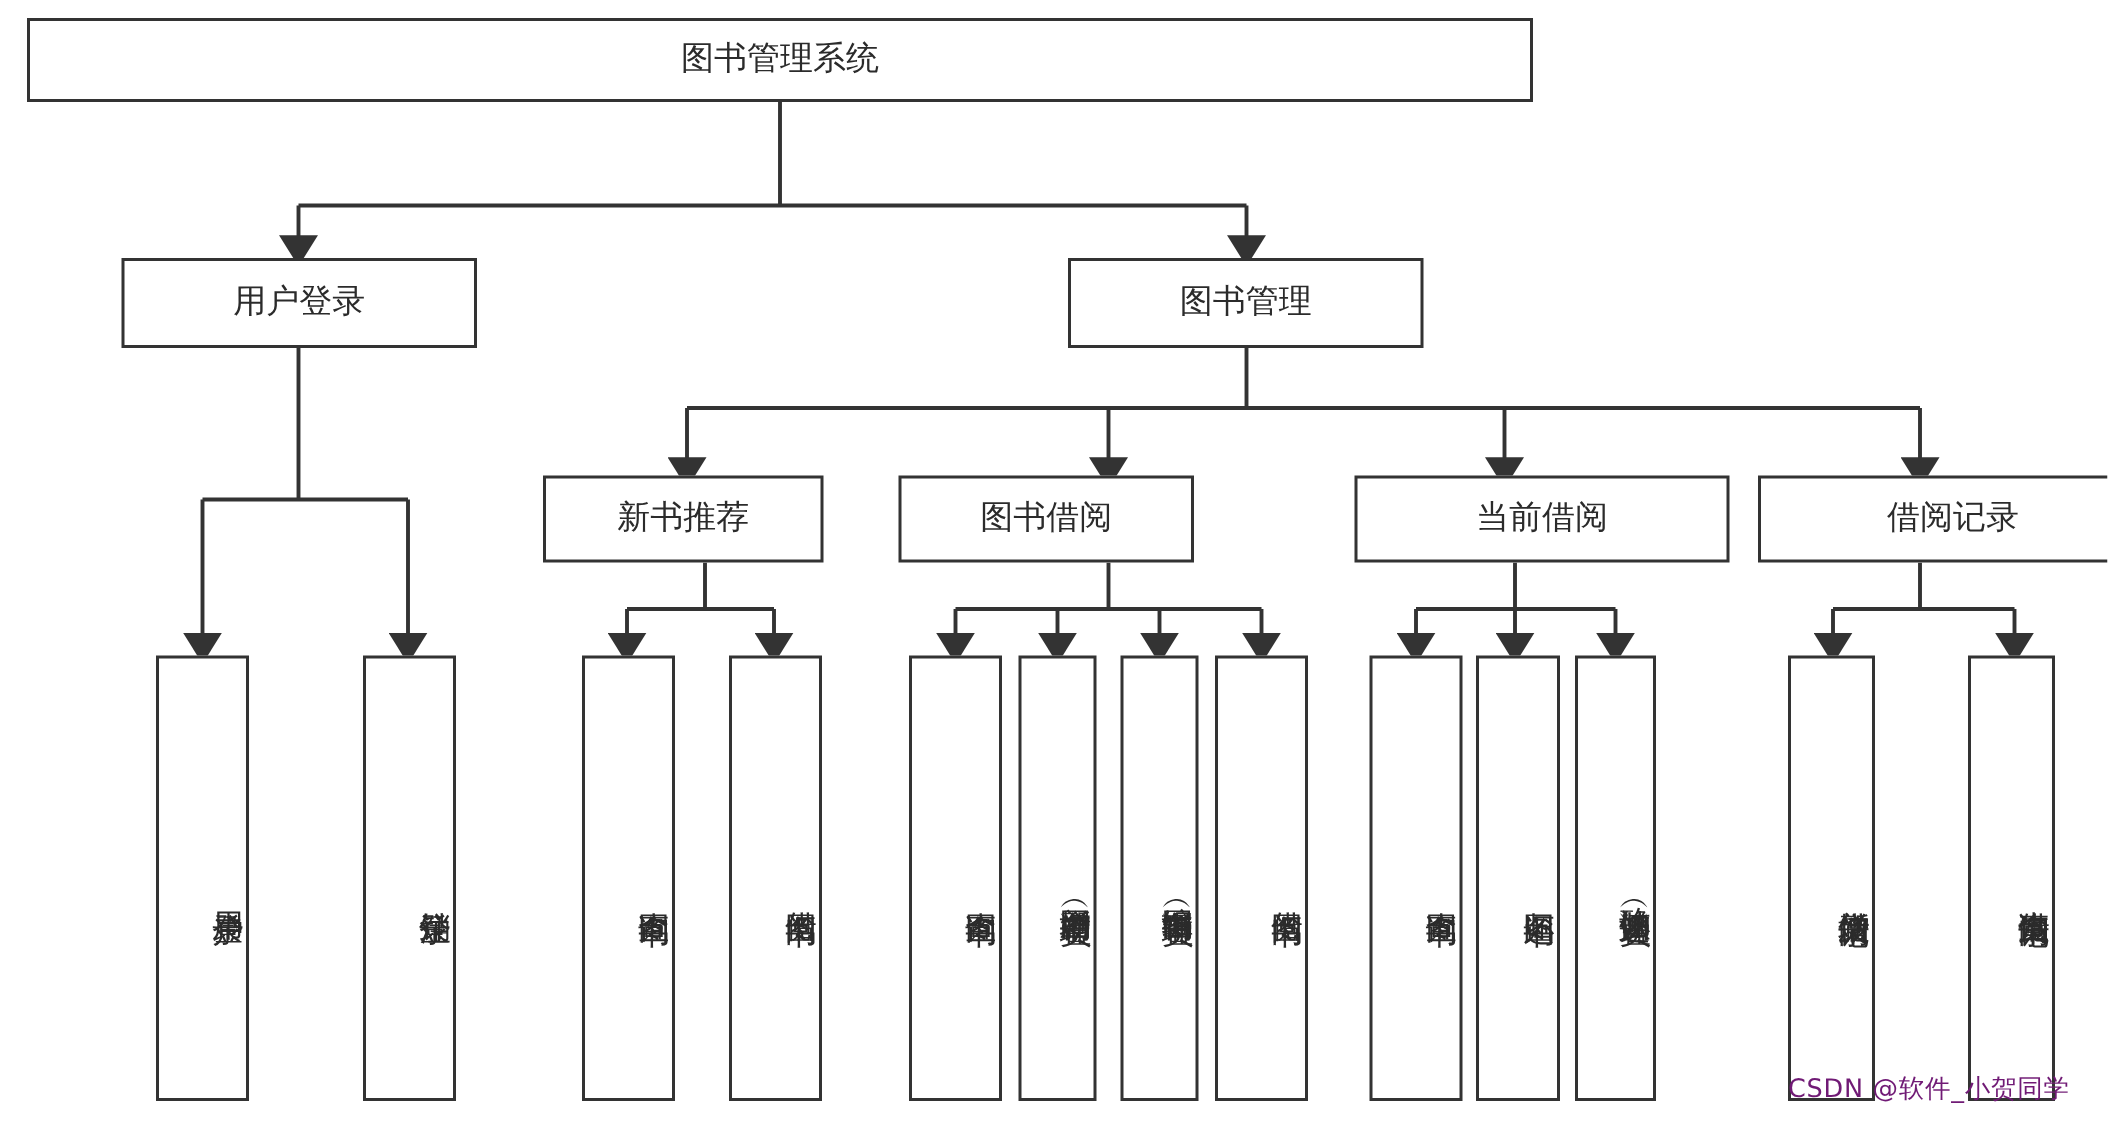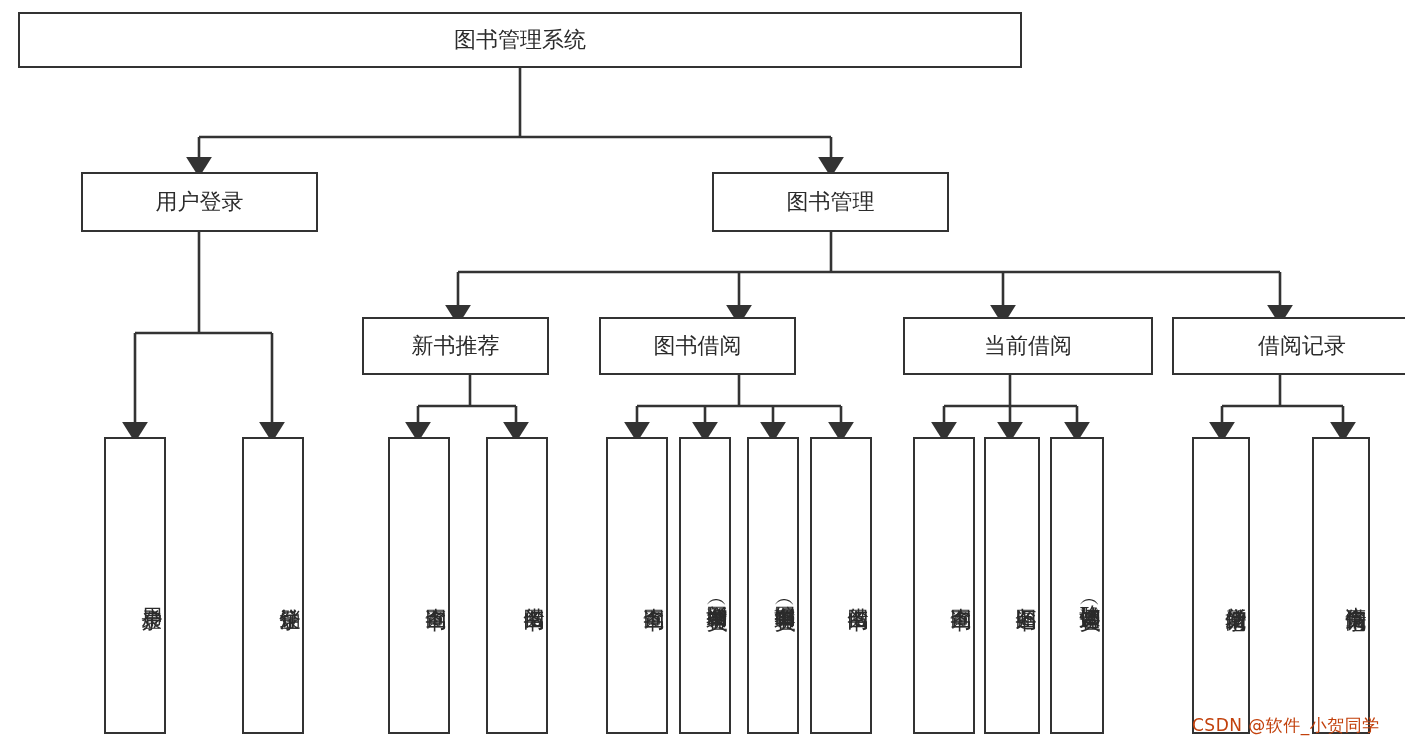--- a/index.html
+++ b/index.html
@@ -62,7 +62,7 @@
     left: 1192px;
     top: 714px;
     font-size: 17px;
-    color: #c2410c;
+    color: #701a75;
     white-space: nowrap;
     letter-spacing: 0.5px;
   }

